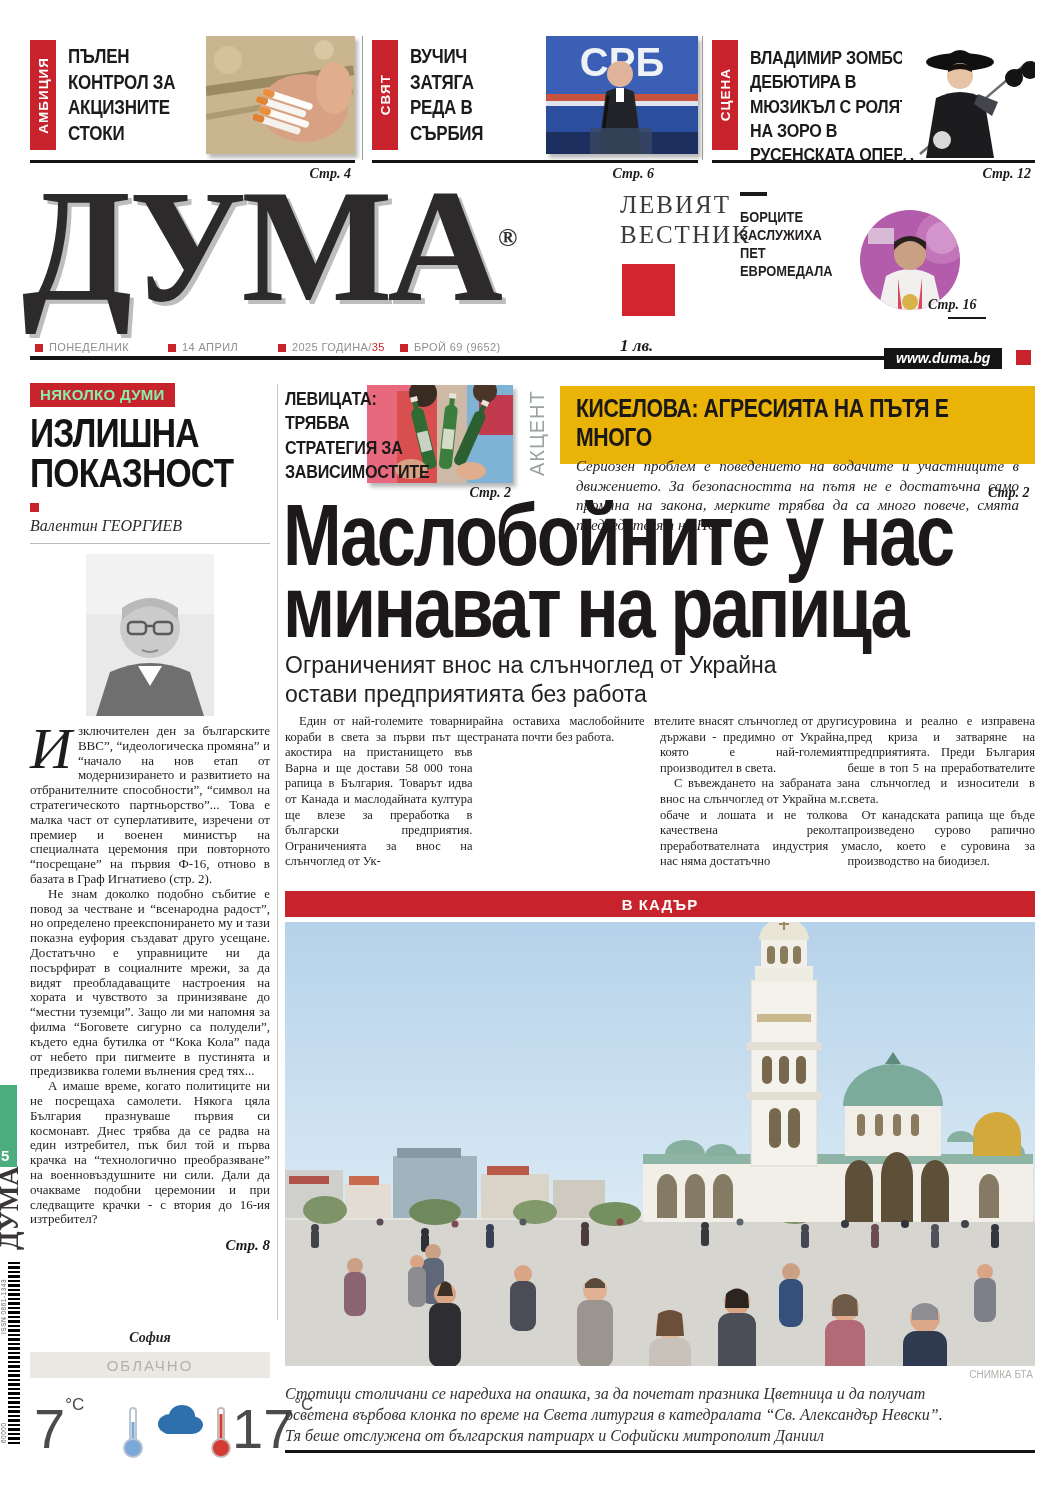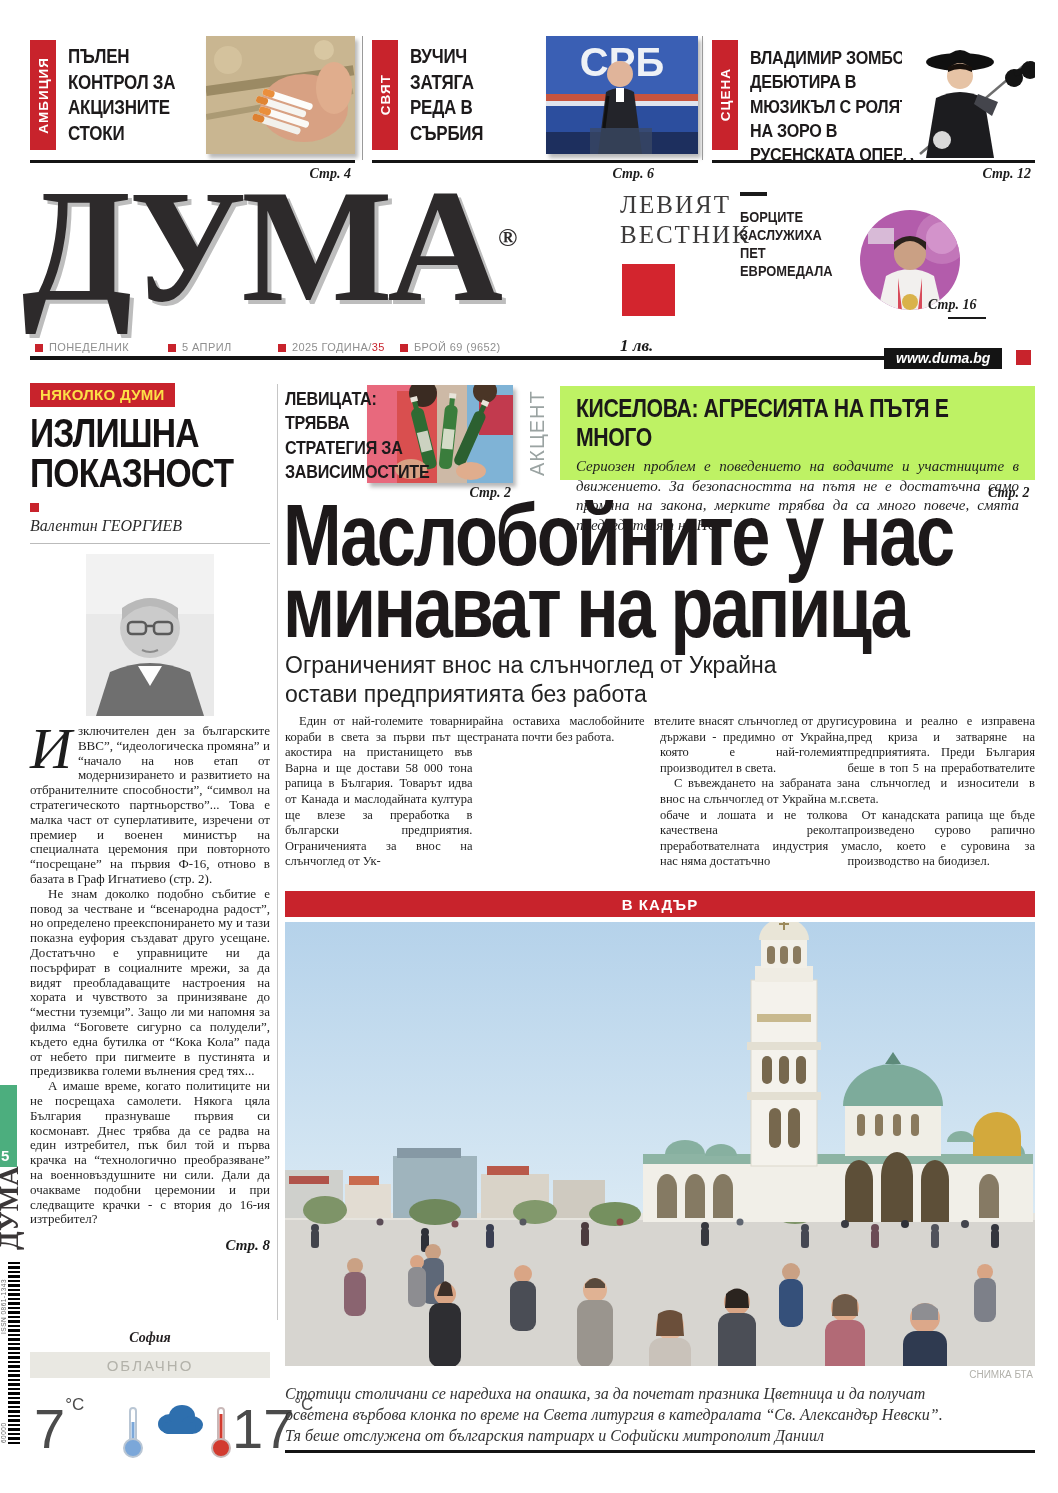--- a/index.html
+++ b/index.html
@@ -234,7 +234,7 @@
   <div class="abs" id="promo-underline"></div>
 
   <div class="ditem" style="left:35px;"><i class="rsq"></i><span>ПОНЕДЕЛНИК</span></div>
-  <div class="ditem" style="left:168px;"><i class="rsq"></i><span>5 АПРИЛ</span></div>
+  <div class="ditem" style="left:168px;"><i class="rsq"></i><span>14 АПРИЛ</span></div>
   <div class="ditem" style="left:278px;"><i class="rsq"></i><span>2025 ГОДИНА/</span><span class="red">35</span></div>
   <div class="ditem" style="left:400px;"><i class="rsq"></i><span>БРОЙ 69 (9652)</span></div>
   <div class="abs" id="price">1 лв.</div>

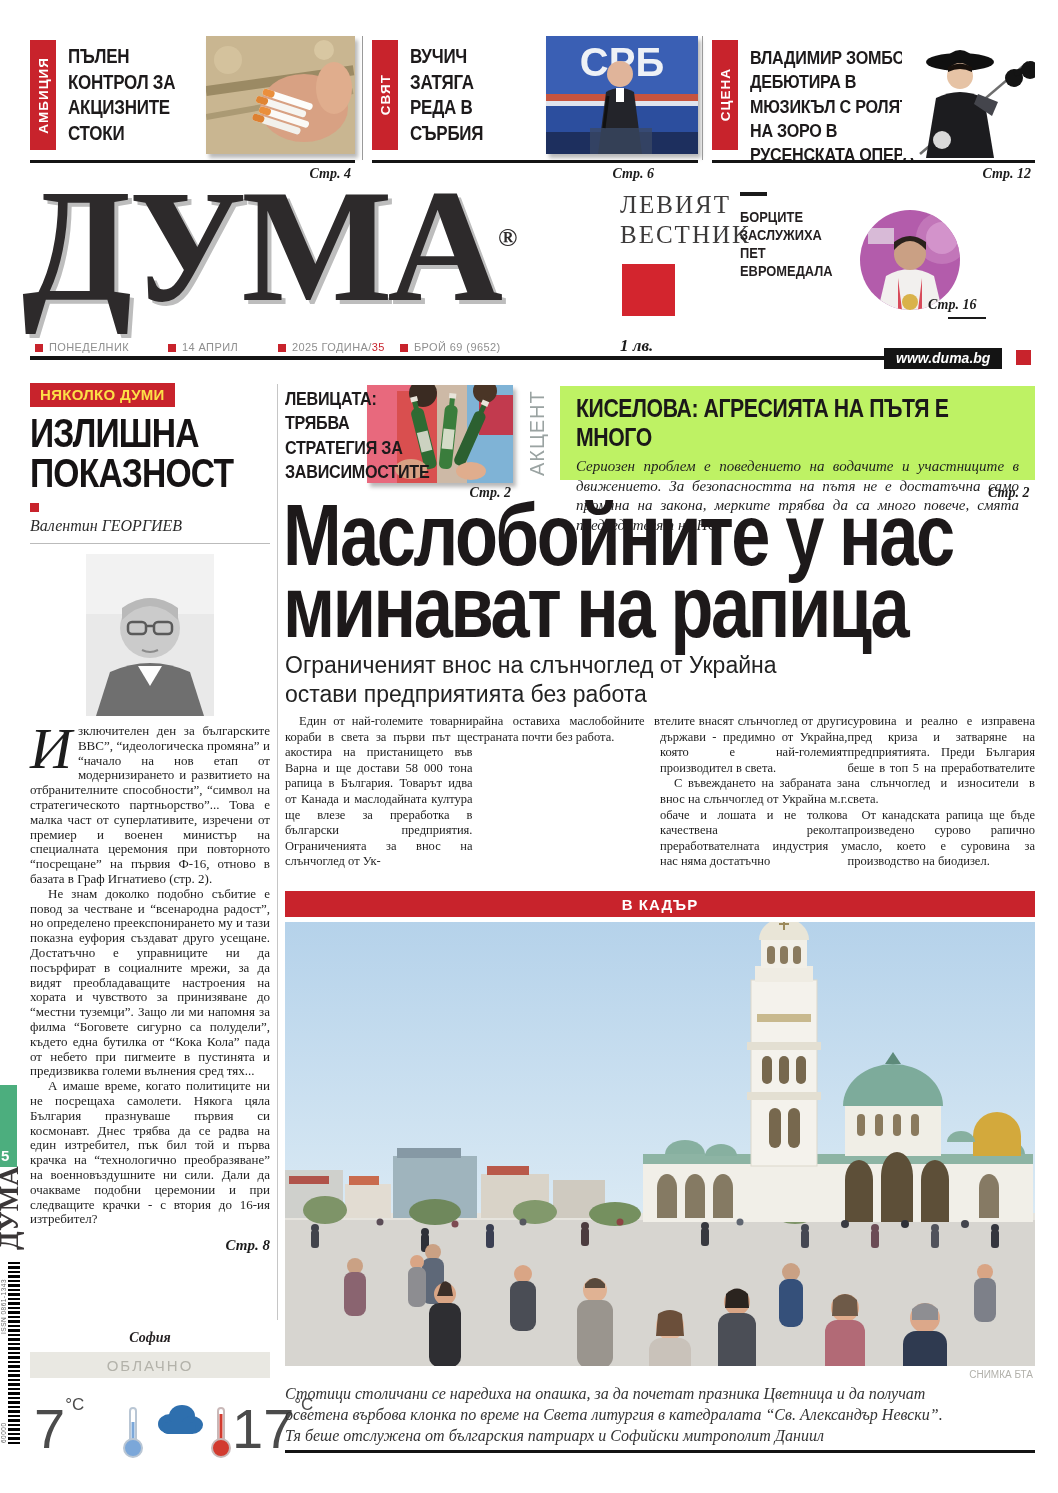--- a/index.html
+++ b/index.html
@@ -49,7 +49,7 @@
   #site-sq{left:1016px;top:350px;width:15px;height:15px;background:#c8232c;}
   
   #opinion{left:30px;top:383px;width:240px;}
-  #op-kicker{display:inline-block;background:#c8232c;color:#fde047;font-weight:bold;
+  #op-kicker{display:inline-block;background:#c8232c;color:#86efac;font-weight:bold;
              font-size:15px;padding:3px 10px 4px;letter-spacing:.3px;}
   #op-title{margin-top:6px;font-weight:bold;font-size:41px;line-height:40px;
             letter-spacing:-1px;color:#161314;}

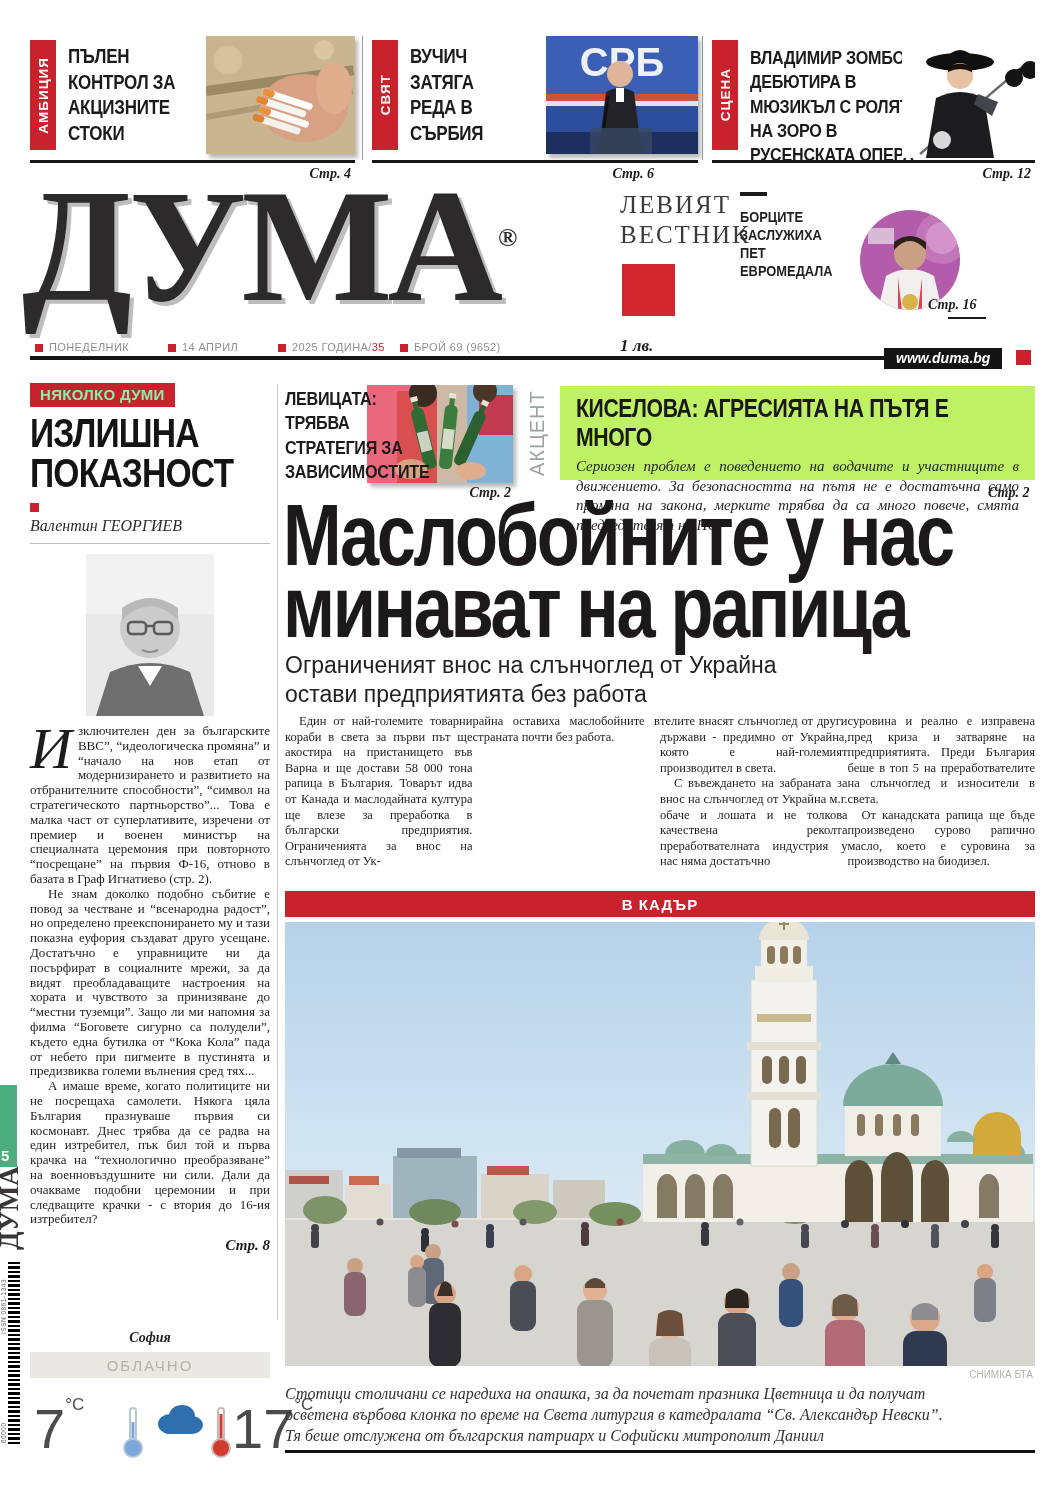--- a/index.html
+++ b/index.html
@@ -90,7 +90,7 @@
   #t2l .tphoto{left:82px;width:146px;height:98px;}
   #t2l .tpage{top:100px;right:2px;}
   #ak-label{left:526px;top:390px;height:86px;color:#9aa3a2;font-size:20px;letter-spacing:1px;}
-  #ak-box{left:560px;top:386px;width:475px;height:94px;background:#bef264;padding:8px 16px 0;
+  #ak-box{left:560px;top:386px;width:475px;height:78px;background:#eab308;padding:8px 16px 0;
           box-sizing:border-box;}
   #ak-title{font-weight:bold;font-size:25px;letter-spacing:-.5px;color:#1b1819;}
   #ak-body{margin-top:5px;font-family:Liberation Serif, serif;font-style:italic;

